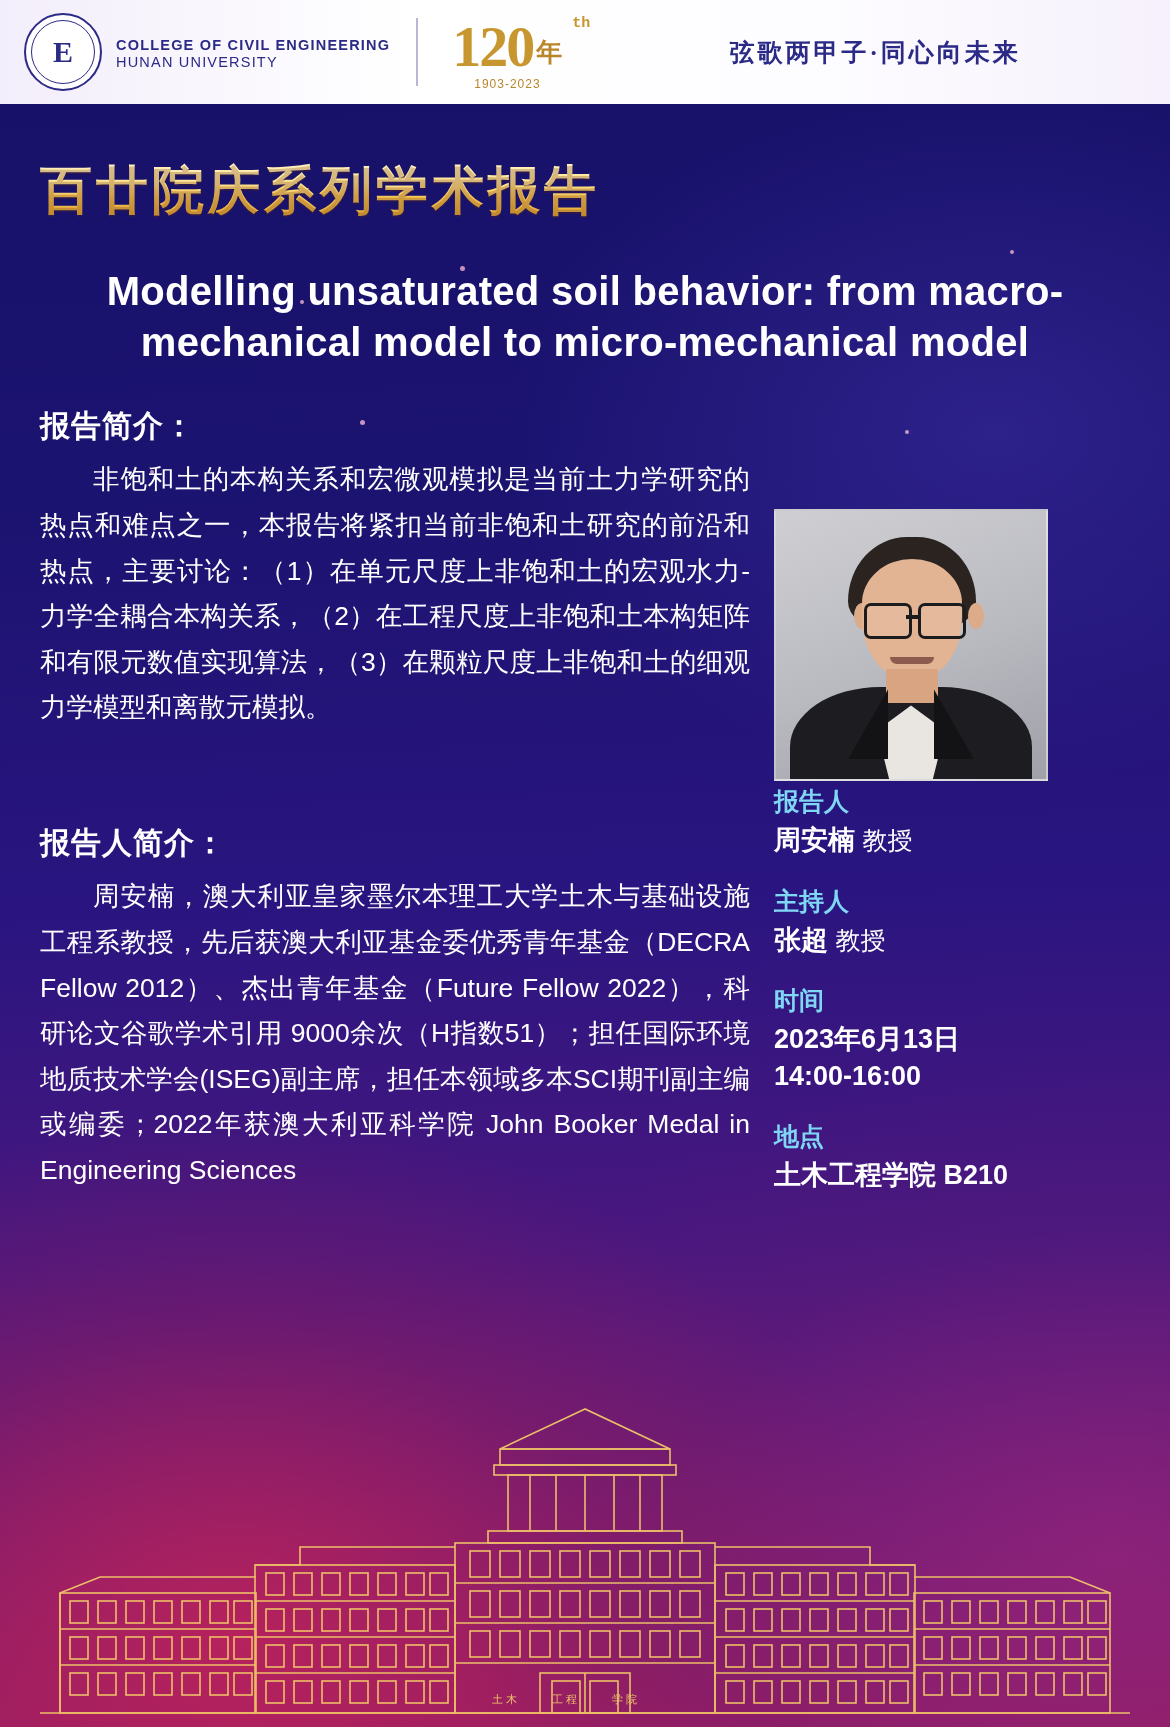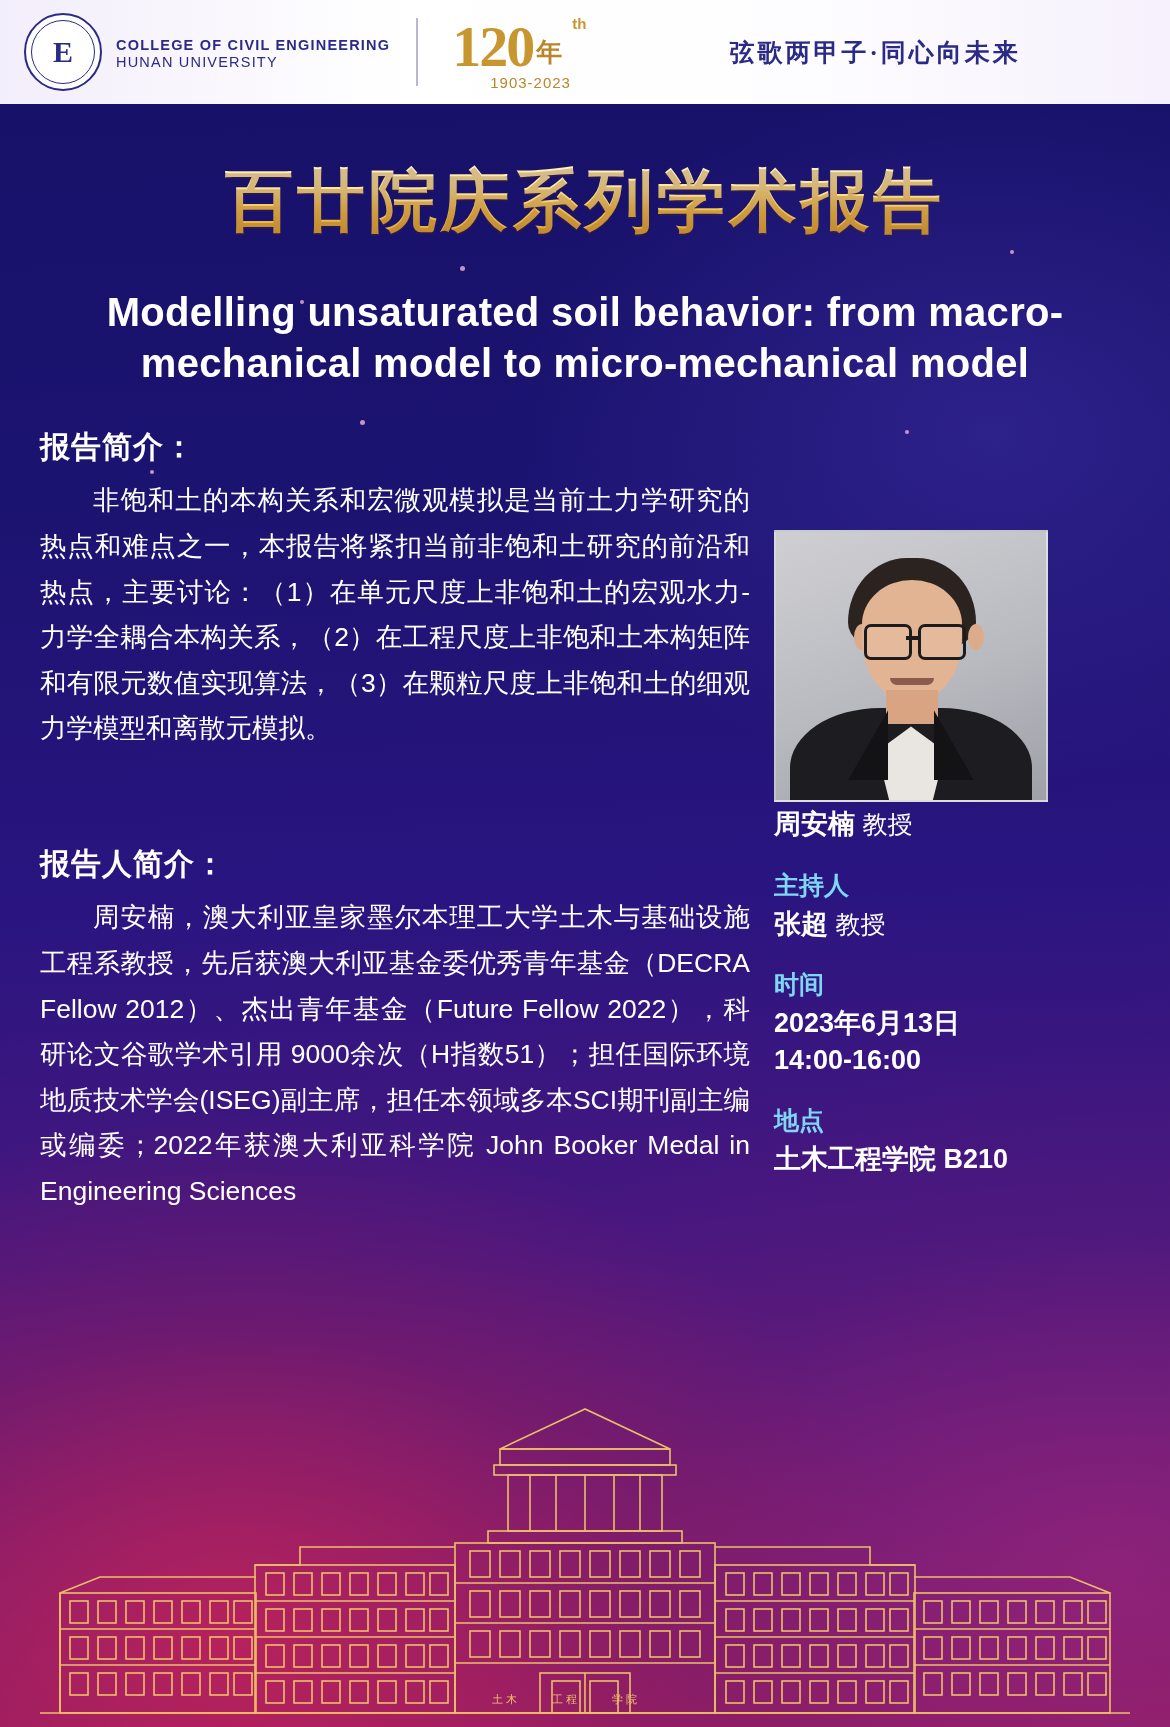--- a/index.html
+++ b/index.html
@@ -115,6 +115,7 @@
     font-size: 15px;
     color: #c8962f;
     font-weight: bold;
+    font-family: Liberation Mono, monospace;
   }
   .anniv-cn {
     position: absolute;

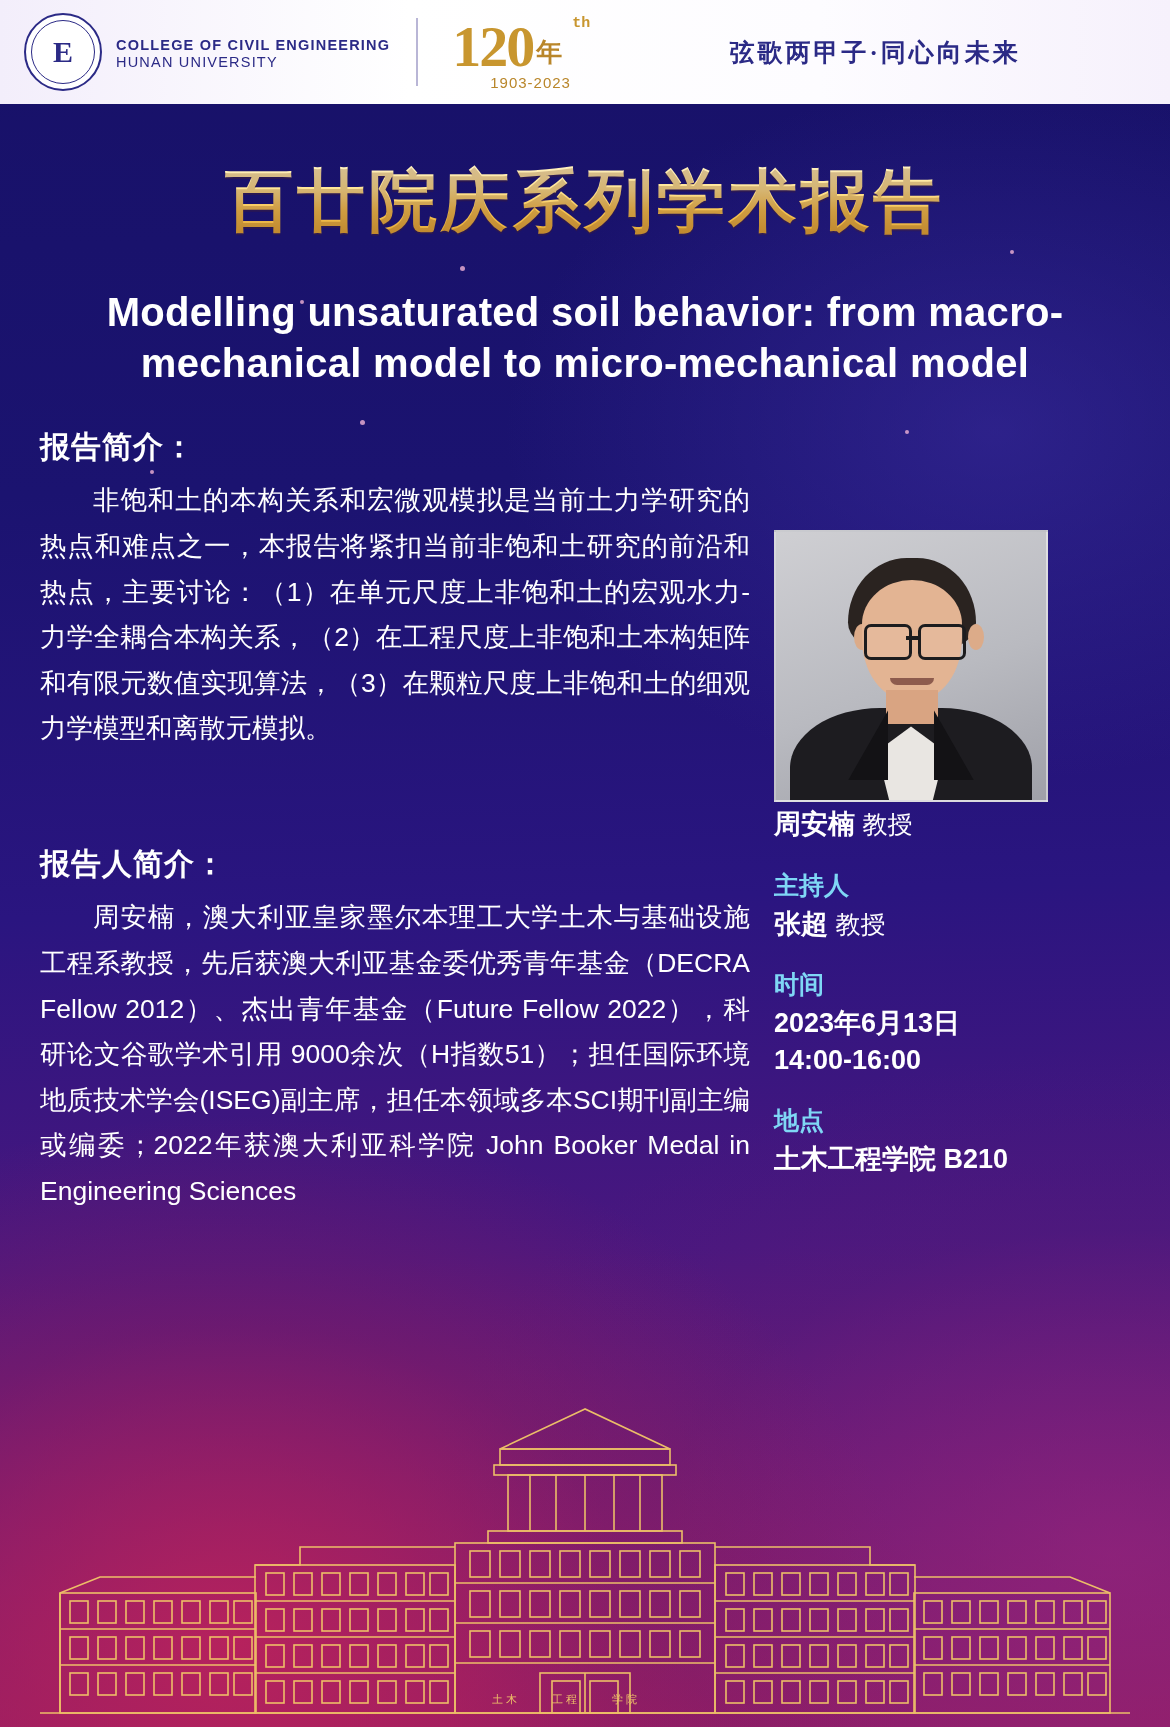--- a/index.html
+++ b/index.html
@@ -127,9 +127,9 @@
   }
   .anniv-years {
     position: absolute;
-    left: 46px;
+    left: 30px;
     bottom: 4px;
-    font-size: 15px;
+    font-size: 12px;
     color: #b9862a;
     letter-spacing: 1px;
   }

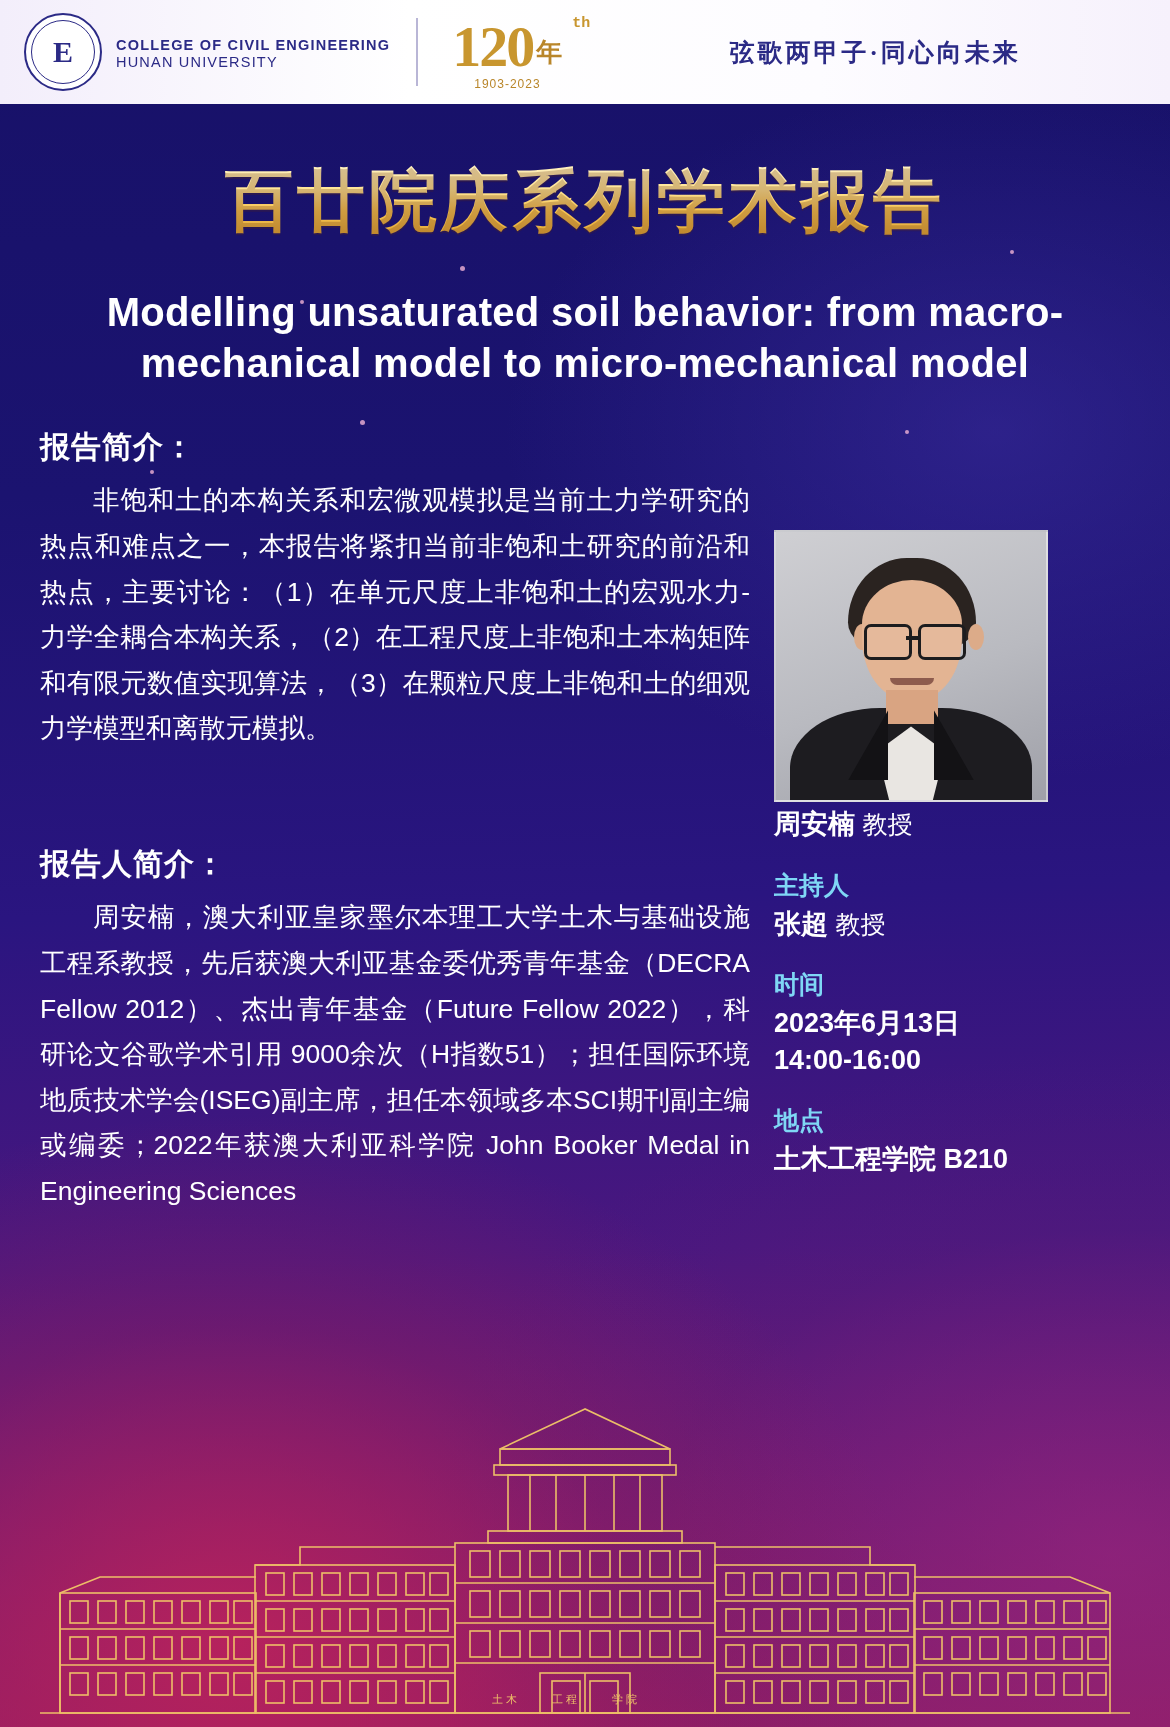--- a/index.html
+++ b/index.html
@@ -149,9 +149,9 @@
     padding: 0 40px;
   }
   .main-title {
-    text-align: center;
+    text-align: left;
     margin-top: 52px;
-    font-size: 68px;
+    font-size: 52px;
     font-weight: bold;
     letter-spacing: 4px;
     background: linear-gradient(180deg, #fff6d0 0%, #ffe493 38%, #f6c453 60%, #d89b2c 100%);

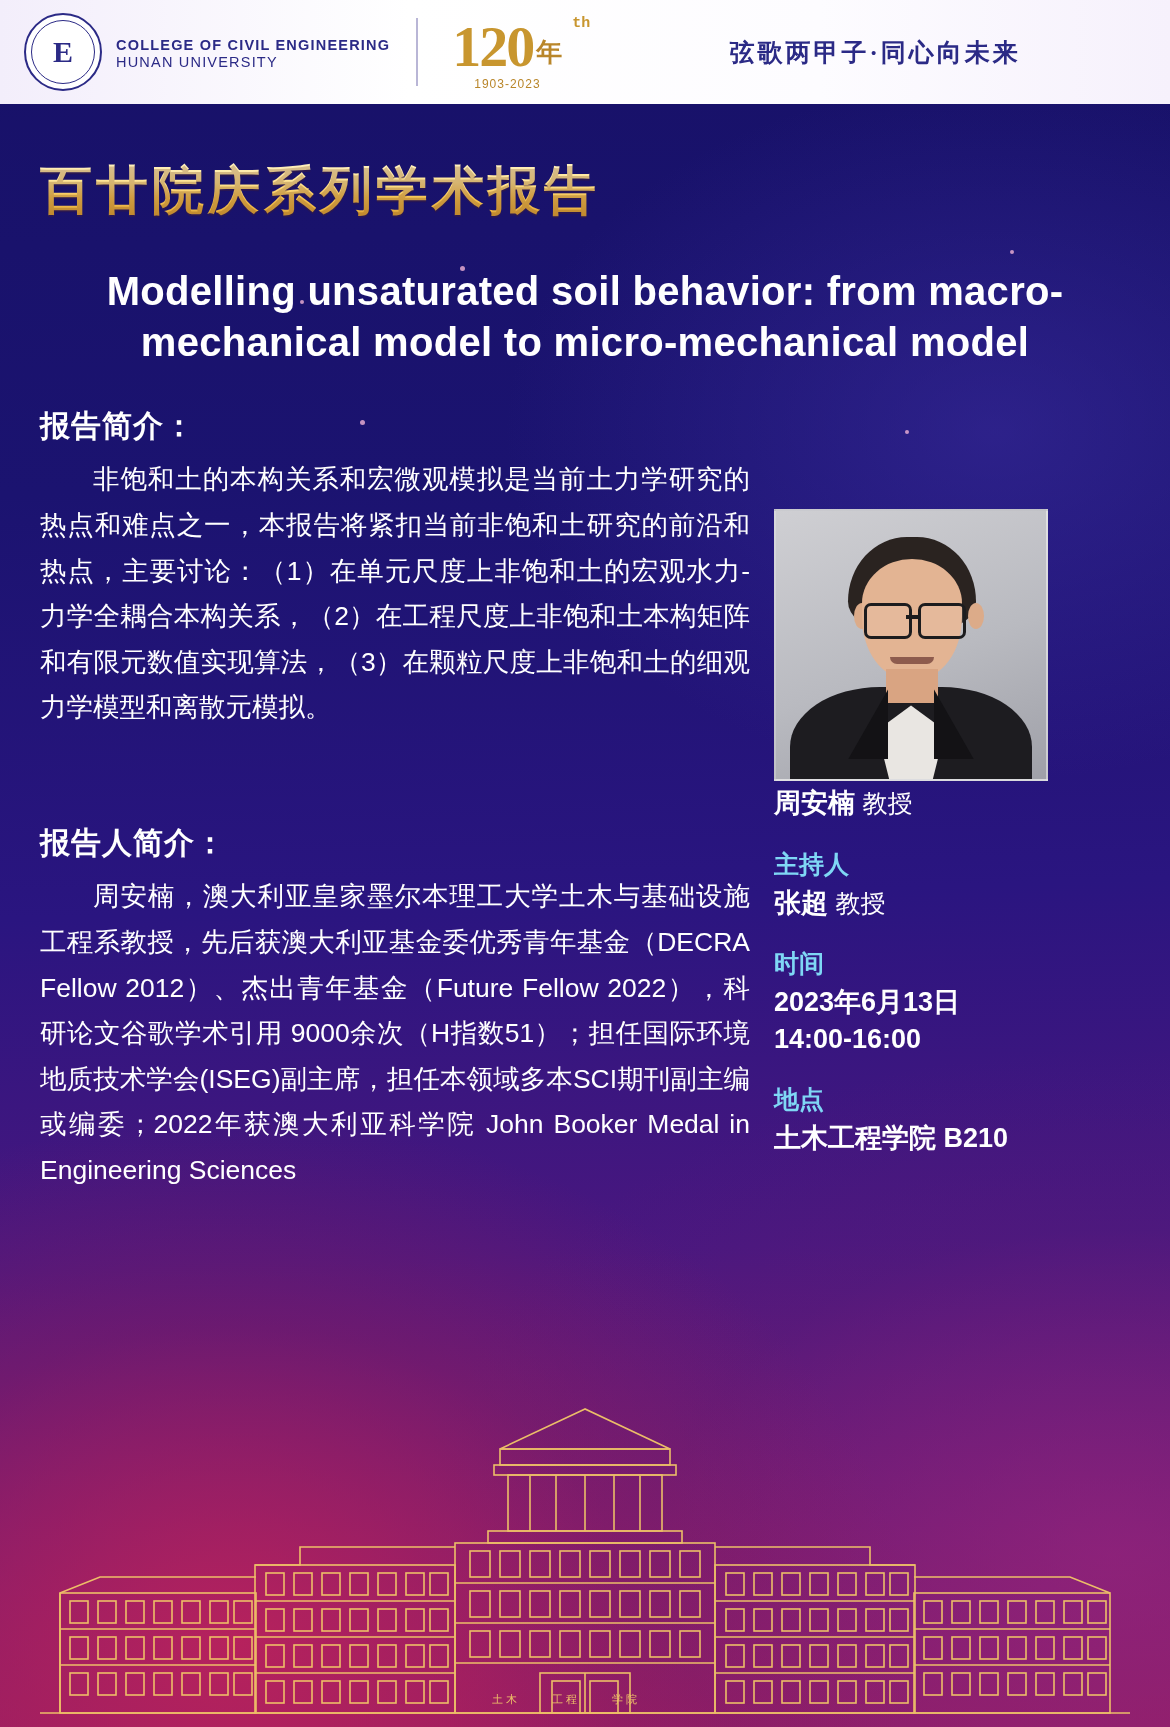--- a/index.html
+++ b/index.html
@@ -405,6 +405,7 @@
 
       <div class="col-right" style="padding-top:0;">
         <div class="info-block">
+          <div class="info-label">报告人</div>
           <div class="info-value">
             <span>周安楠</span>
             <span class="role">教授</span>

